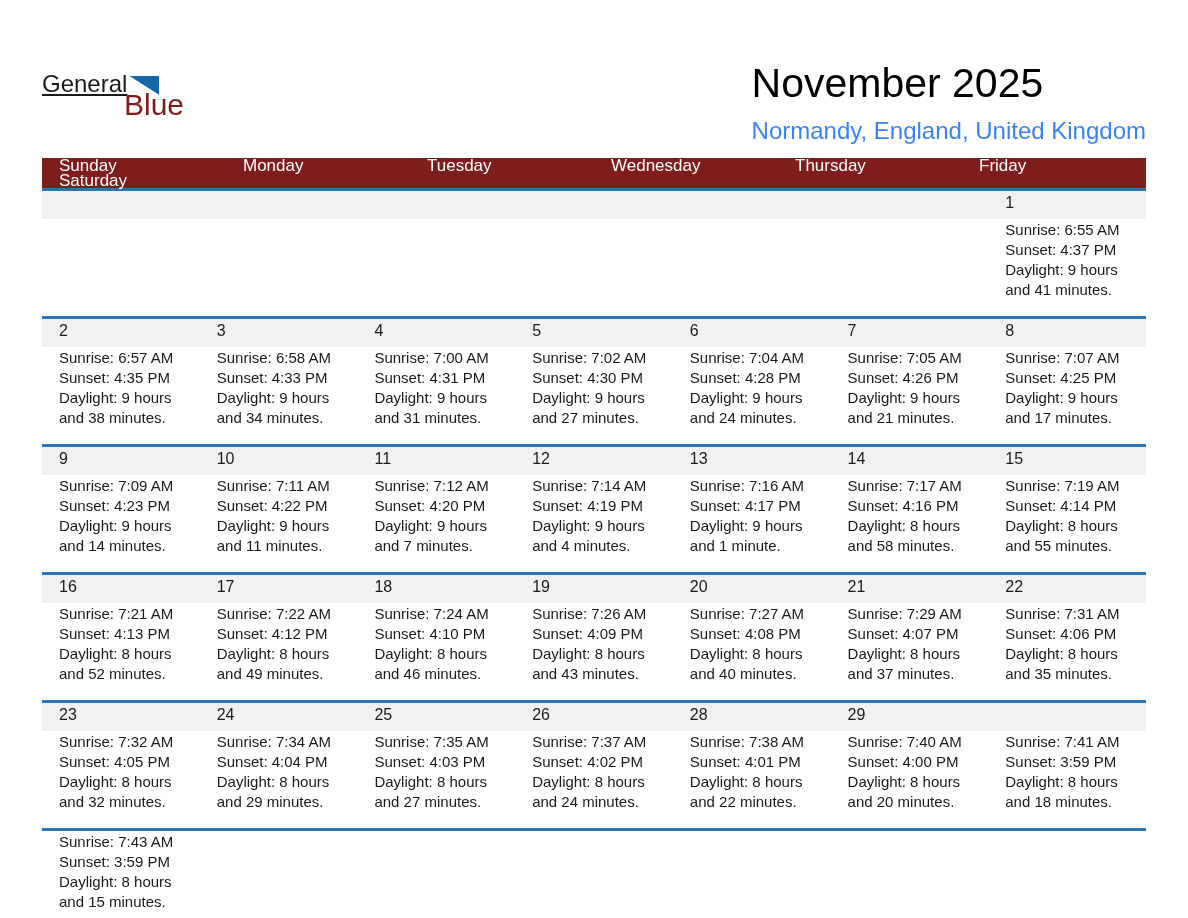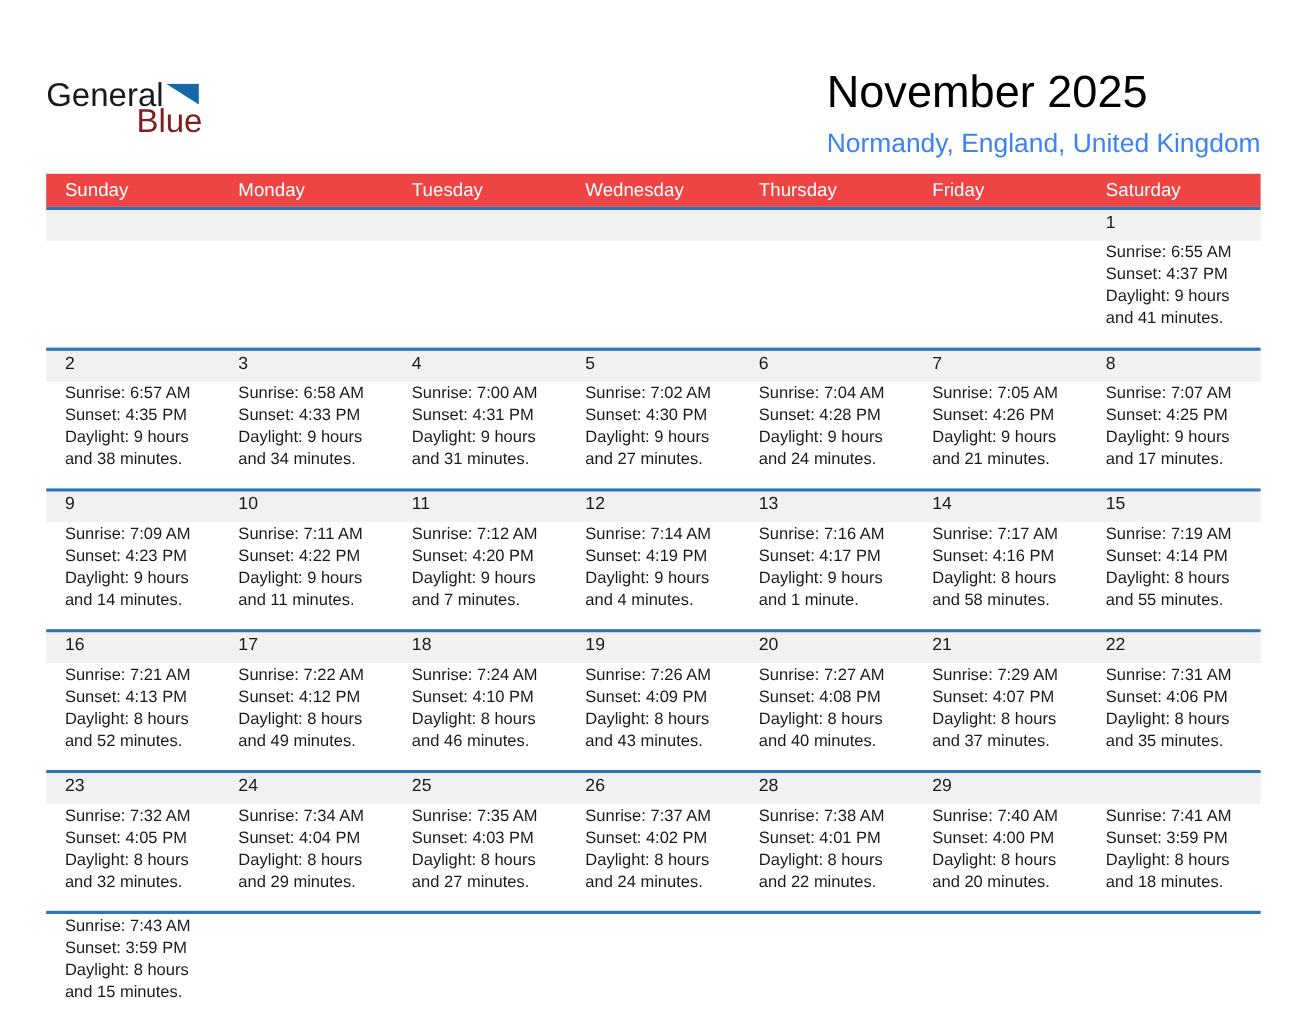--- a/index.html
+++ b/index.html
@@ -24,11 +24,12 @@
   }
   .logo { position: relative; width: 230px; padding-top: 18px; }
   .logo-line1 {
-    font-size: 30px;
+    font-size: 24px;
     color: #1a1a1a;
     letter-spacing: 0px;
     display: flex;
     align-items: flex-start;
+    text-decoration: underline;
   }
   .logo-general { font-family: "Liberation Sans", sans-serif; }
   .logo-triangle {

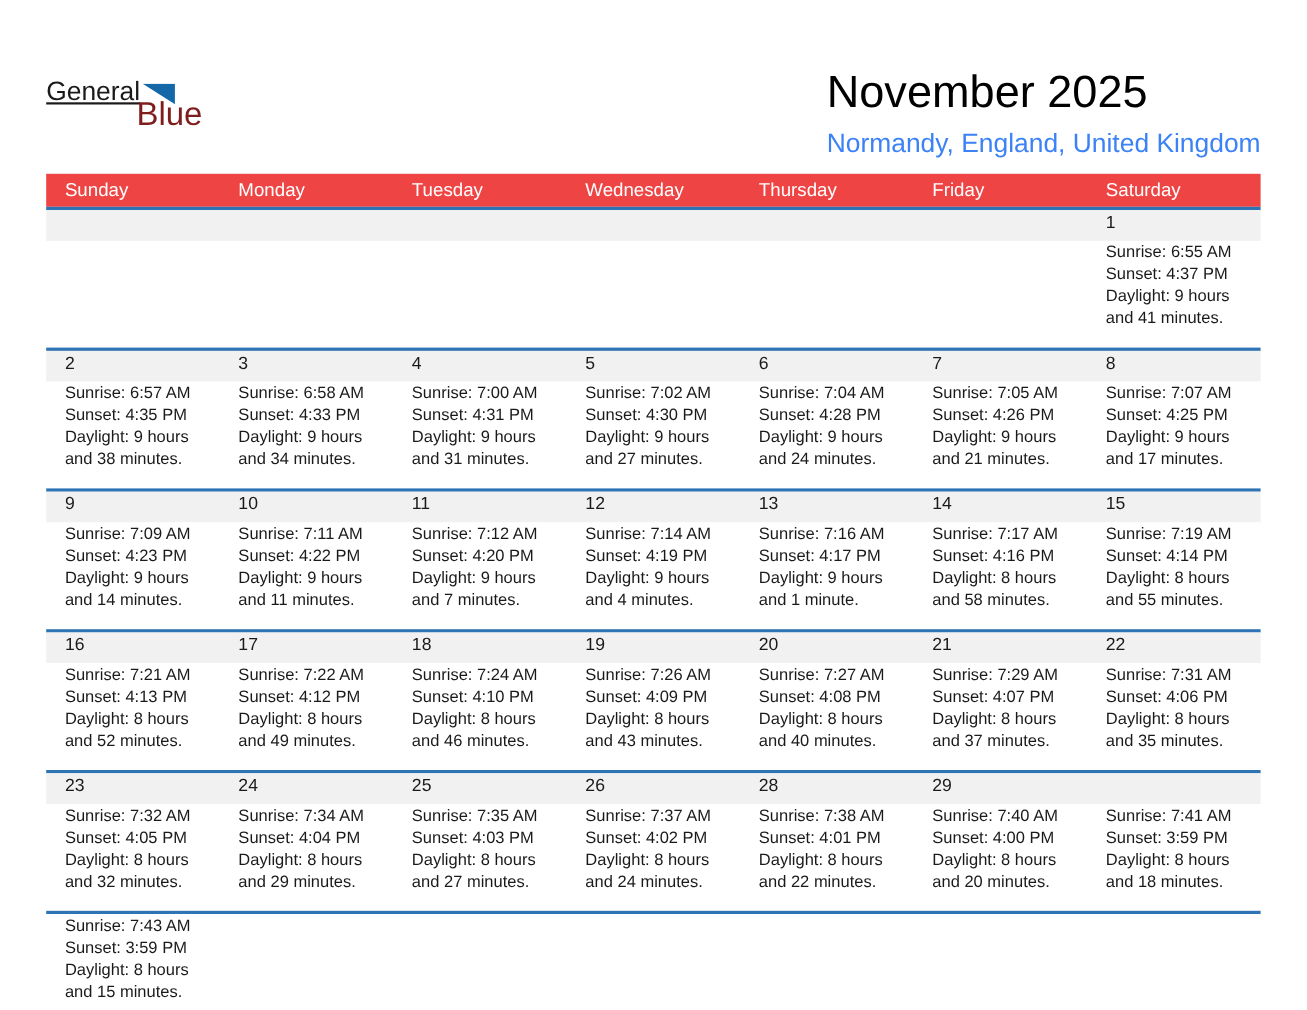--- a/index.html
+++ b/index.html
@@ -54,8 +54,8 @@
   .calendar { width: 1104px; }
   .weekday-row {
     display: grid;
-    grid-template-columns: repeat(7, 1fr);
-    background: #ef4444;
+    grid-template-columns: repeat(6, 1fr);
+    background: #7f1d1d;
     height: 30px;
     align-items: center;
   }

